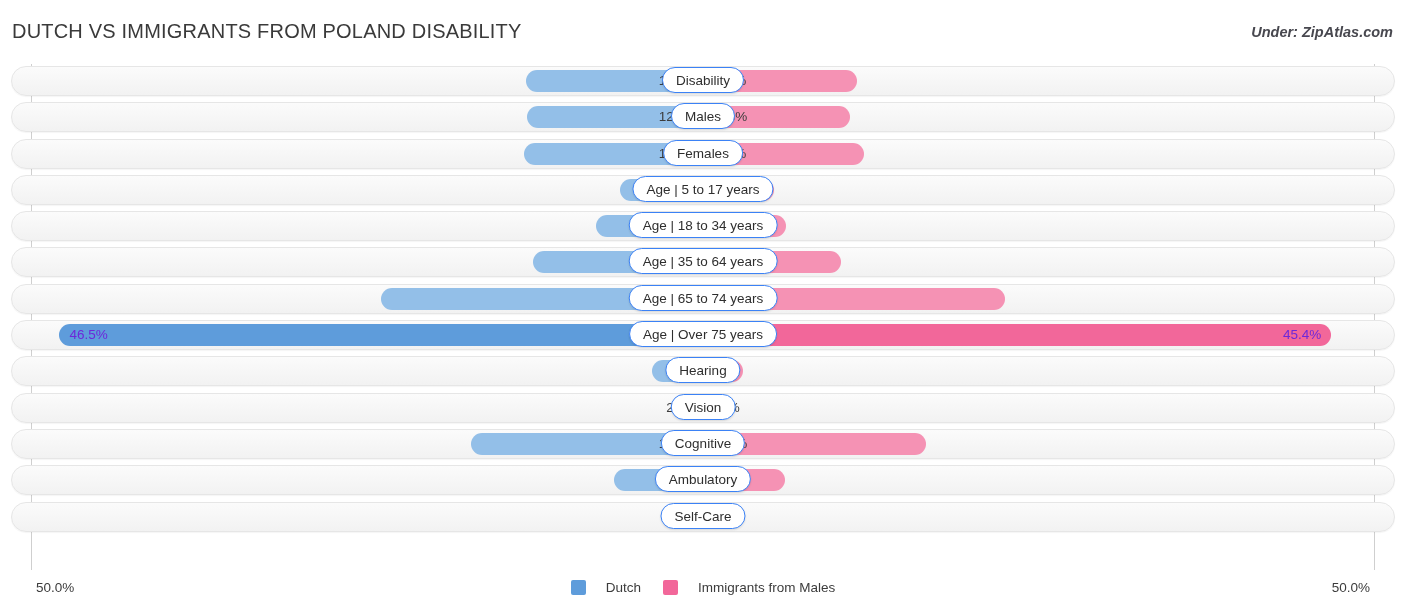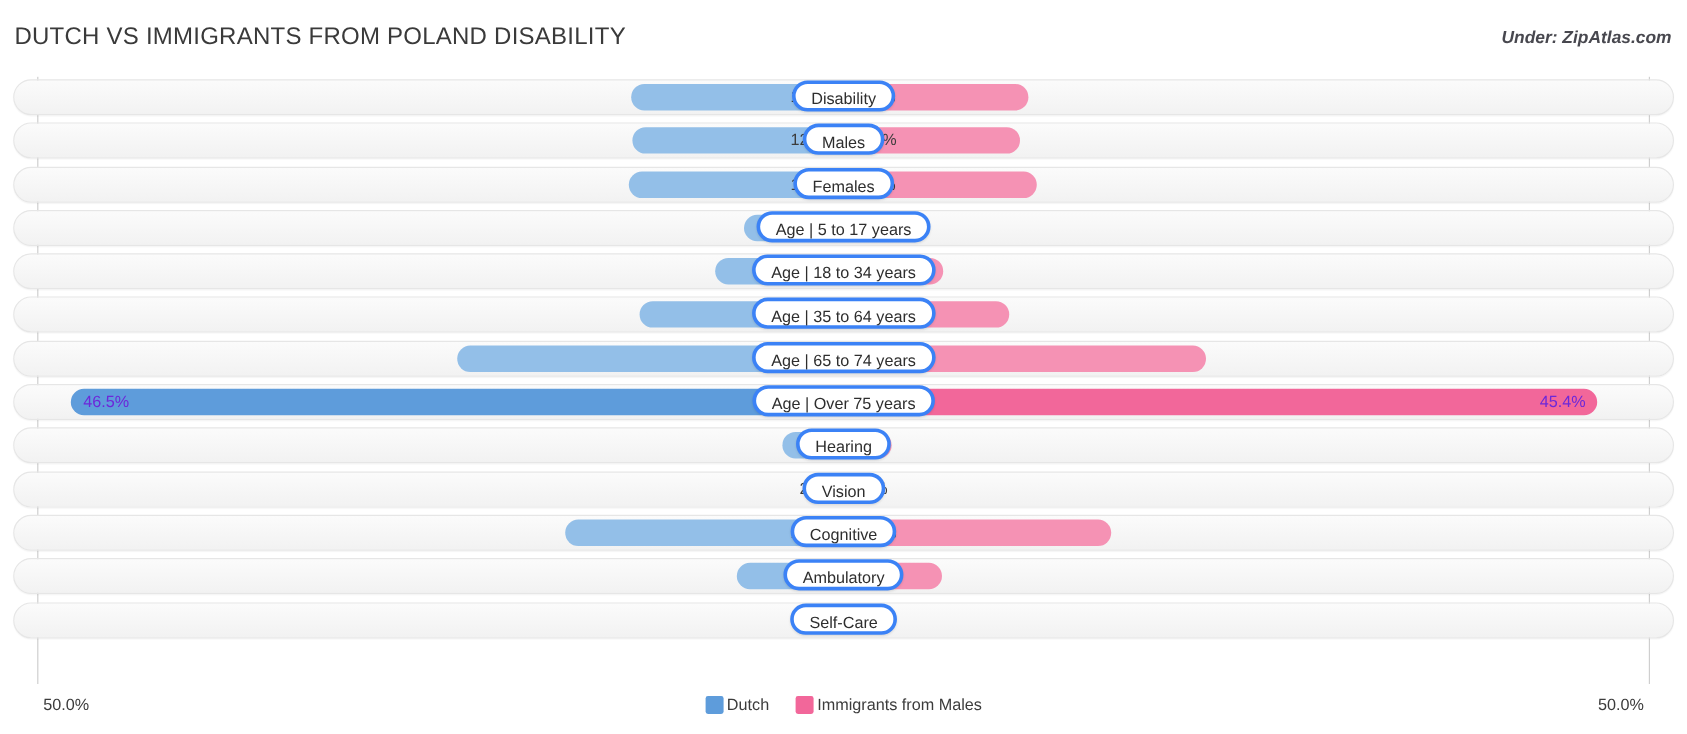--- a/index.html
+++ b/index.html
@@ -140,7 +140,7 @@
     padding: 0 13px;
     border-radius: 13px;
     background: #ffffff;
-    border: 3px solid #3b82f6;
+    border: 1px solid #3b82f6;
     font-size: 13.5px;
     color: #2e2e2e;
     white-space: nowrap;

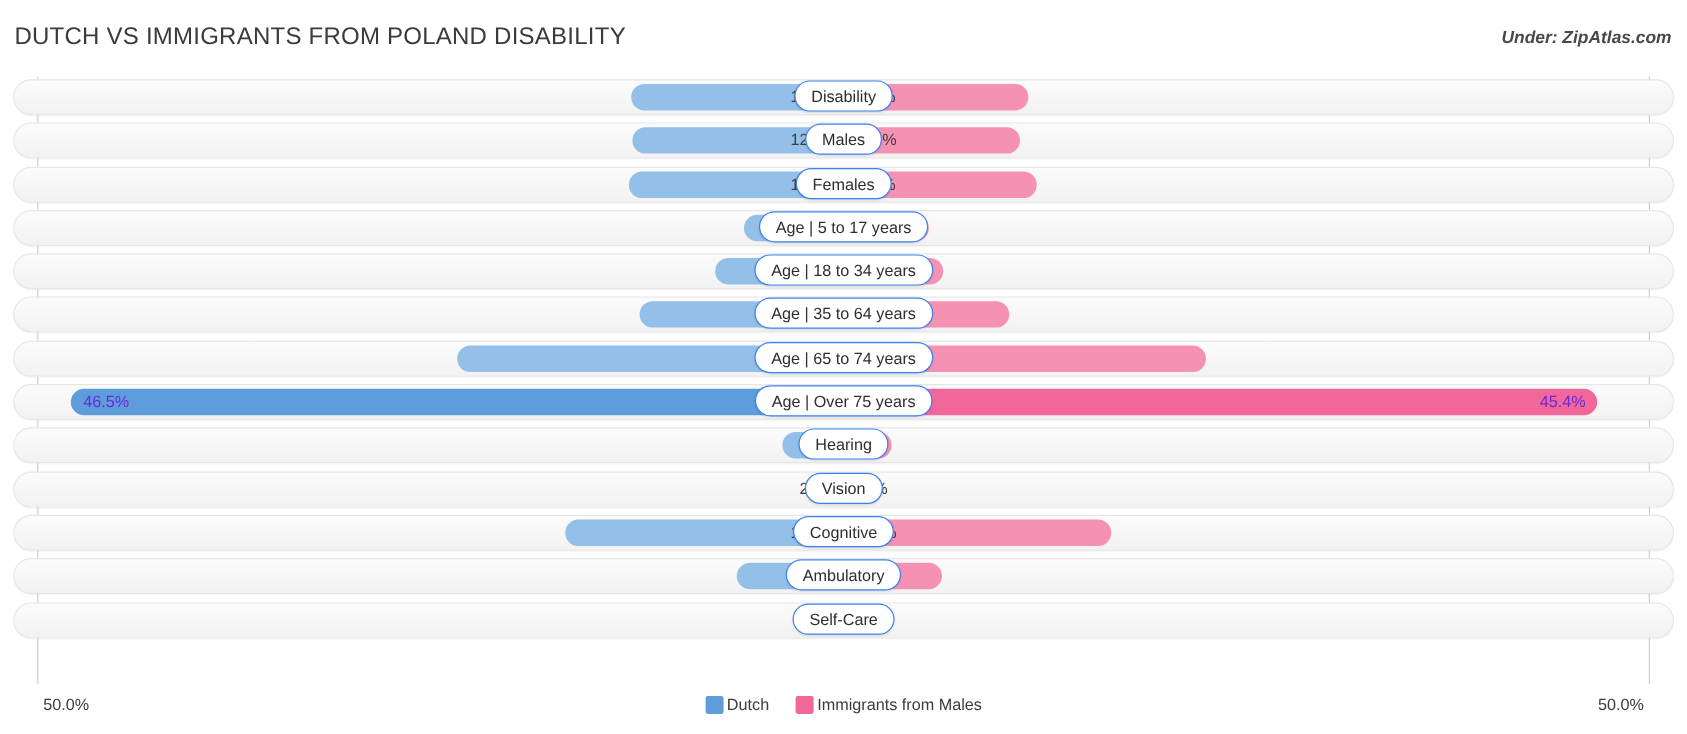--- a/index.html
+++ b/index.html
@@ -179,7 +179,7 @@
   .legend-item {
     display: flex;
     align-items: center;
-    gap: 3px;
+    gap: 20px;
     font-size: 13.5px;
     color: #3c3c3c;
     white-space: nowrap;

